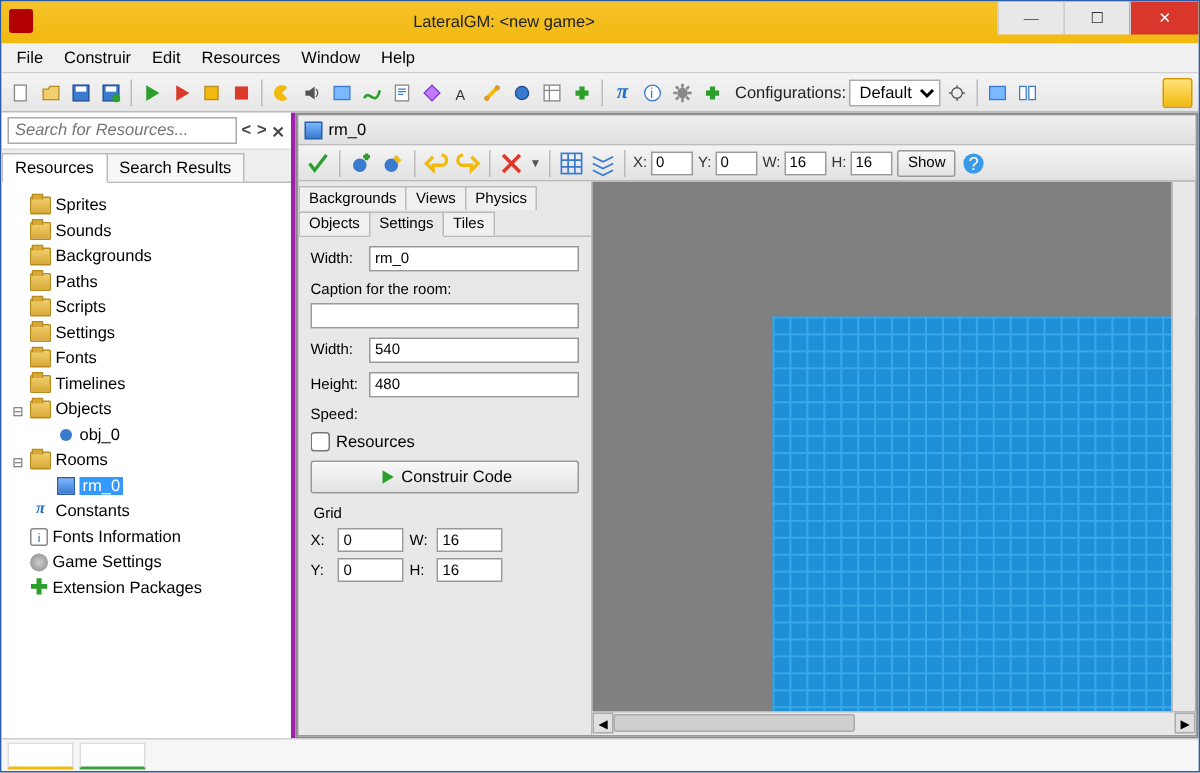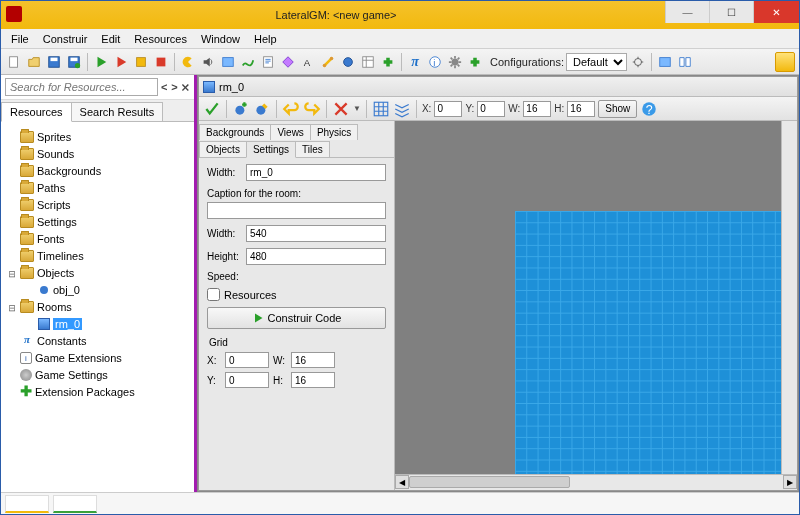--- a/index.html
+++ b/index.html
@@ -355,7 +355,7 @@
       <div class="tree-row">
           <span class="expander empty"></span>
           <span class="info-icon">i</span>
-          <span class="tree-label">Game Extensions</span>
+          <span class="tree-label">Fonts Information</span>
         </div>
       <div class="tree-row">
           <span class="expander empty"></span>

